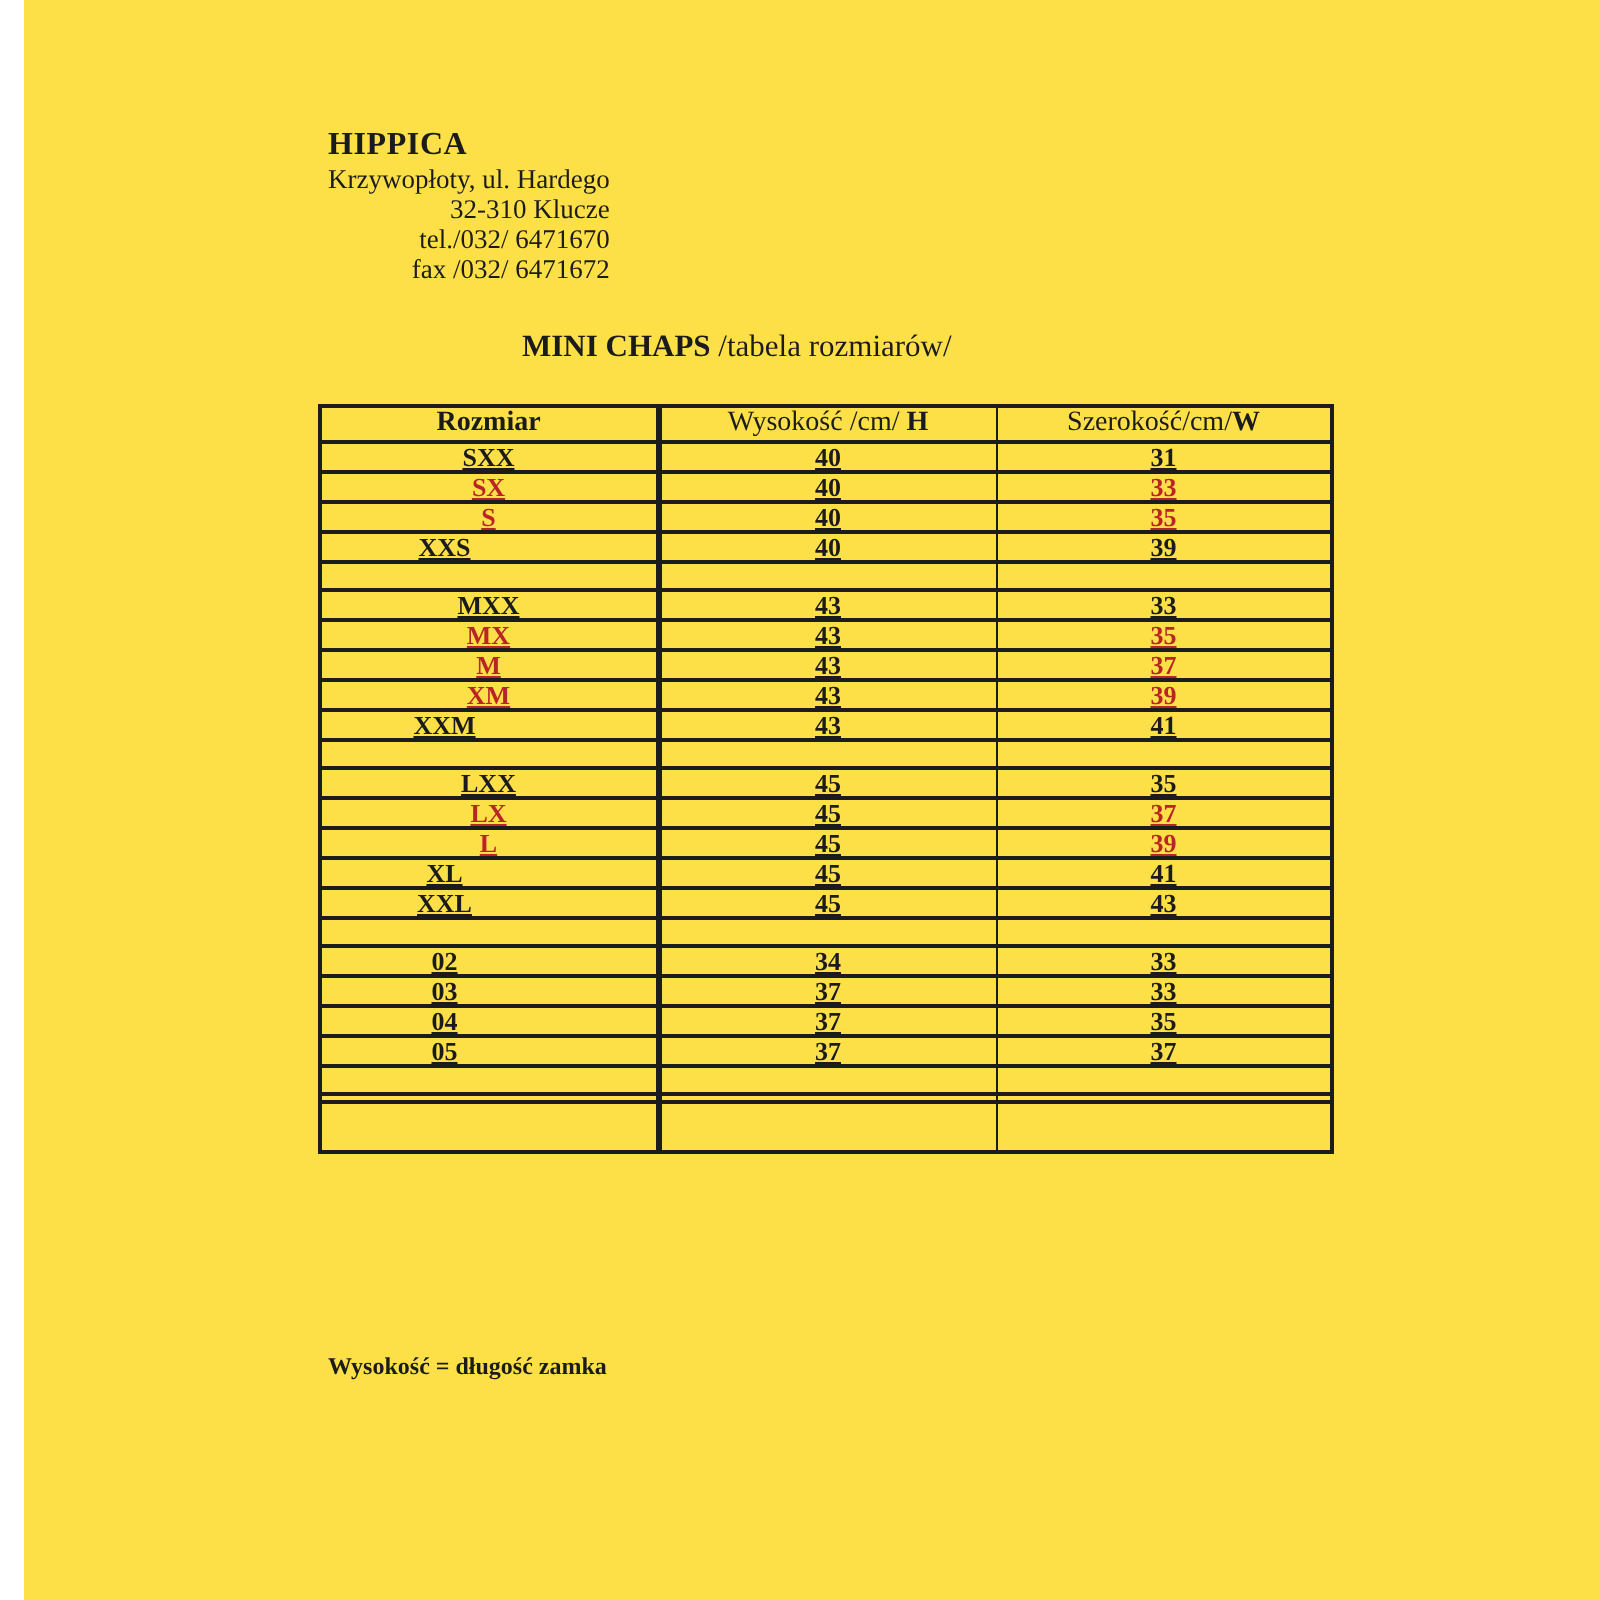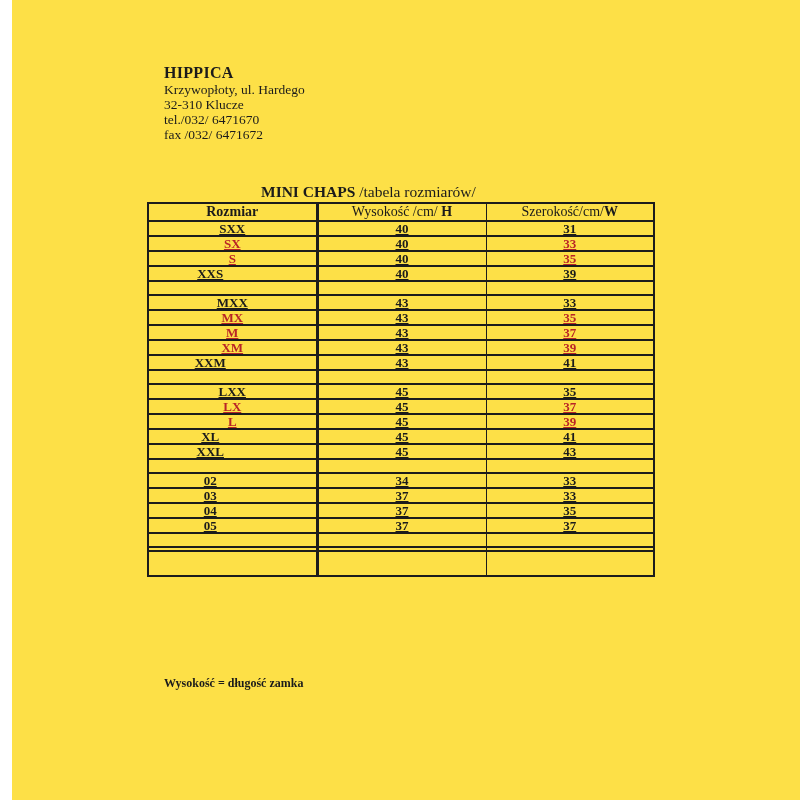--- a/index.html
+++ b/index.html
@@ -14,7 +14,7 @@
   
   .letterhead { position:absolute; left:152px; top:64px; }
   .company-name { font-weight:bold; font-size:16px; line-height:18px; letter-spacing:.3px; }
-  .addr-line { font-size:13.5px; line-height:15px; }
+  .addr-line { font-size:13.5px; line-height:15px;text-align:right; }
 
   
   .doc-title { position:absolute; left:249px; top:184px; font-size:15.5px; line-height:16px; white-space:nowrap; }

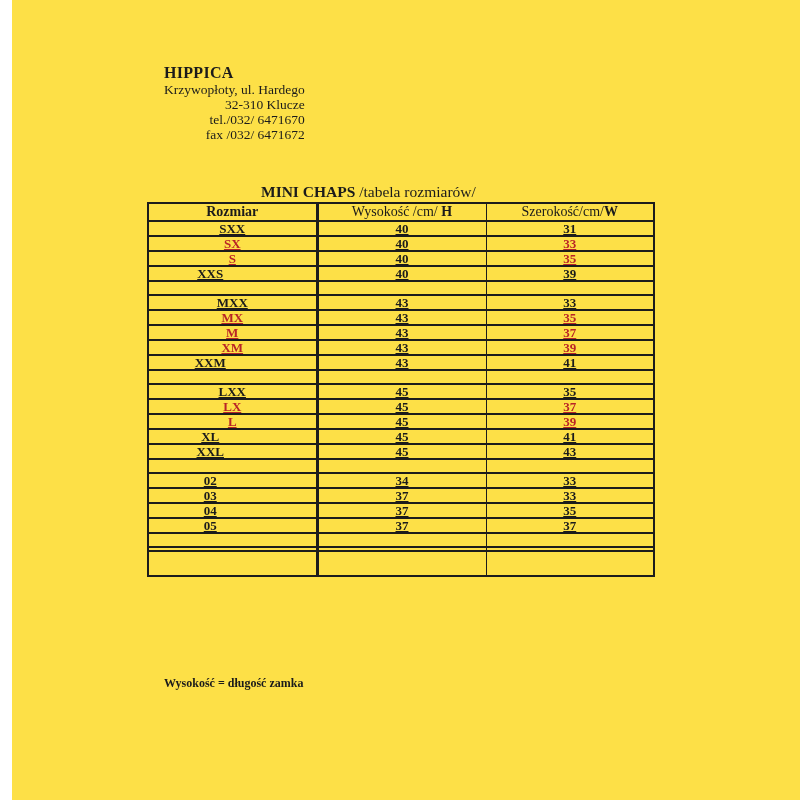--- a/index.html
+++ b/index.html
@@ -17,7 +17,7 @@
   .addr-line { font-size:13.5px; line-height:15px;text-align:right; }
 
   
-  .doc-title { position:absolute; left:249px; top:184px; font-size:15.5px; line-height:16px; white-space:nowrap; }
+  .doc-title { position:absolute; left:249px; top:166px; font-size:15.5px; line-height:16px; white-space:nowrap; }
   .bold-part { font-weight:bold; }
 
   

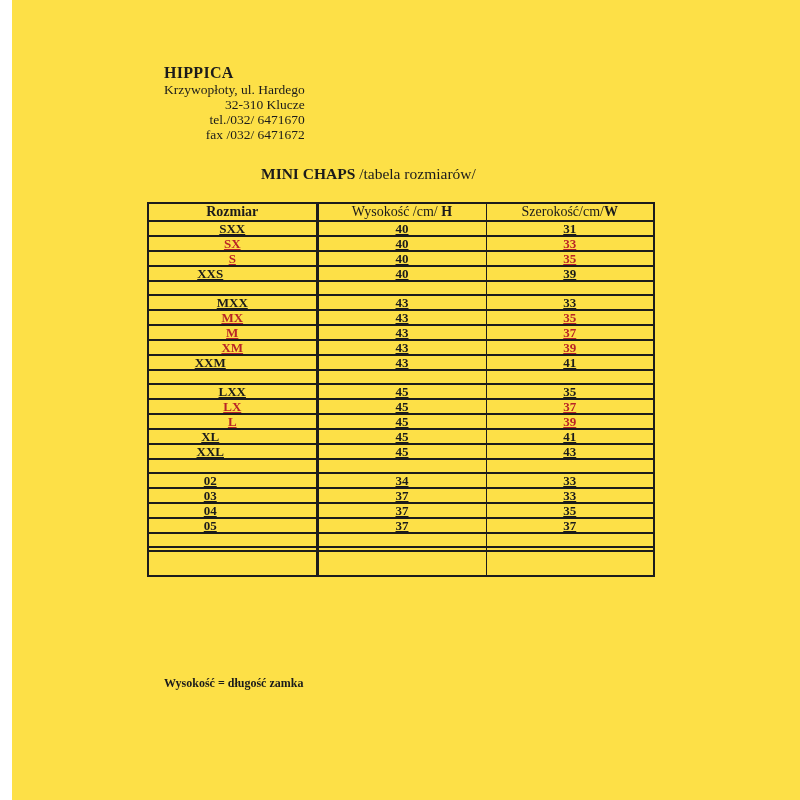--- a/index.html
+++ b/index.html
@@ -22,7 +22,7 @@
 
   
   table.size-table {
-    position:absolute; left:135px; top:202px; width:506px;
+    position:absolute; left:147px; top:202px; width:506px;
     border-collapse:collapse; table-layout:fixed;
   }
   .size-table td, .size-table th {

